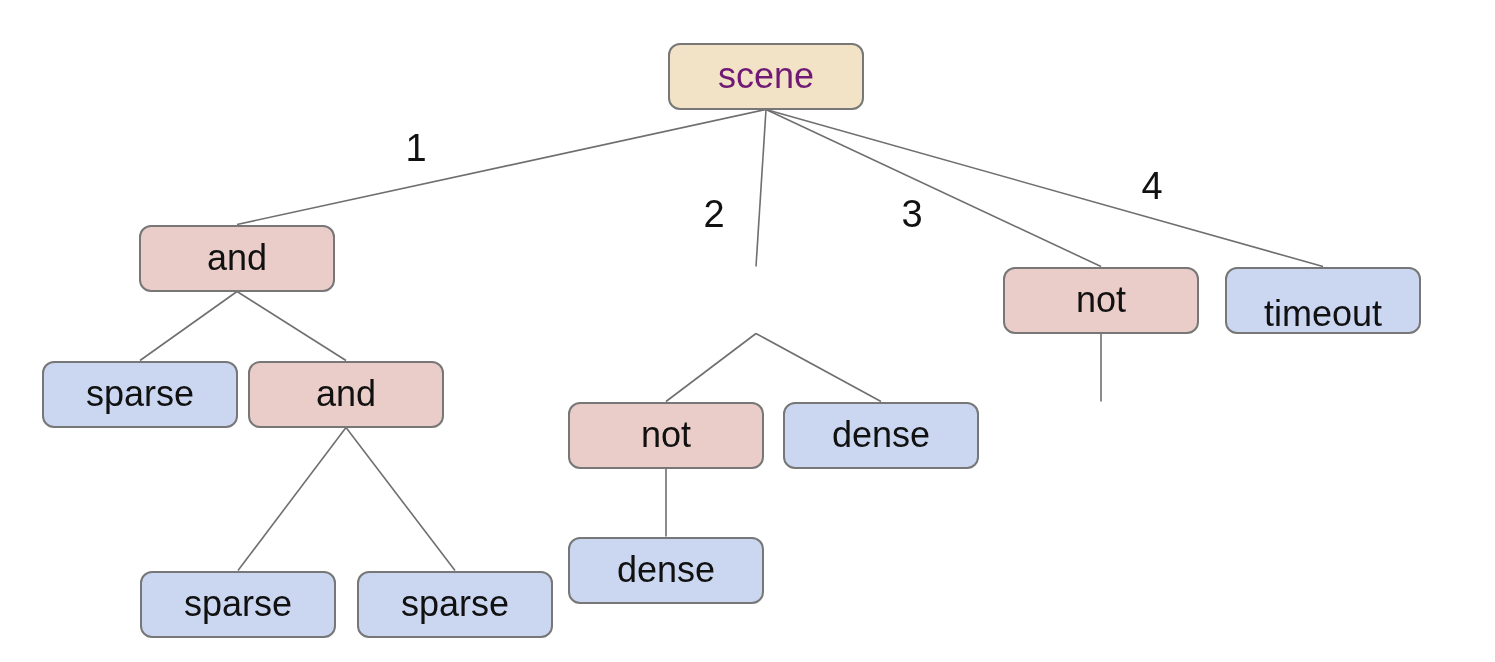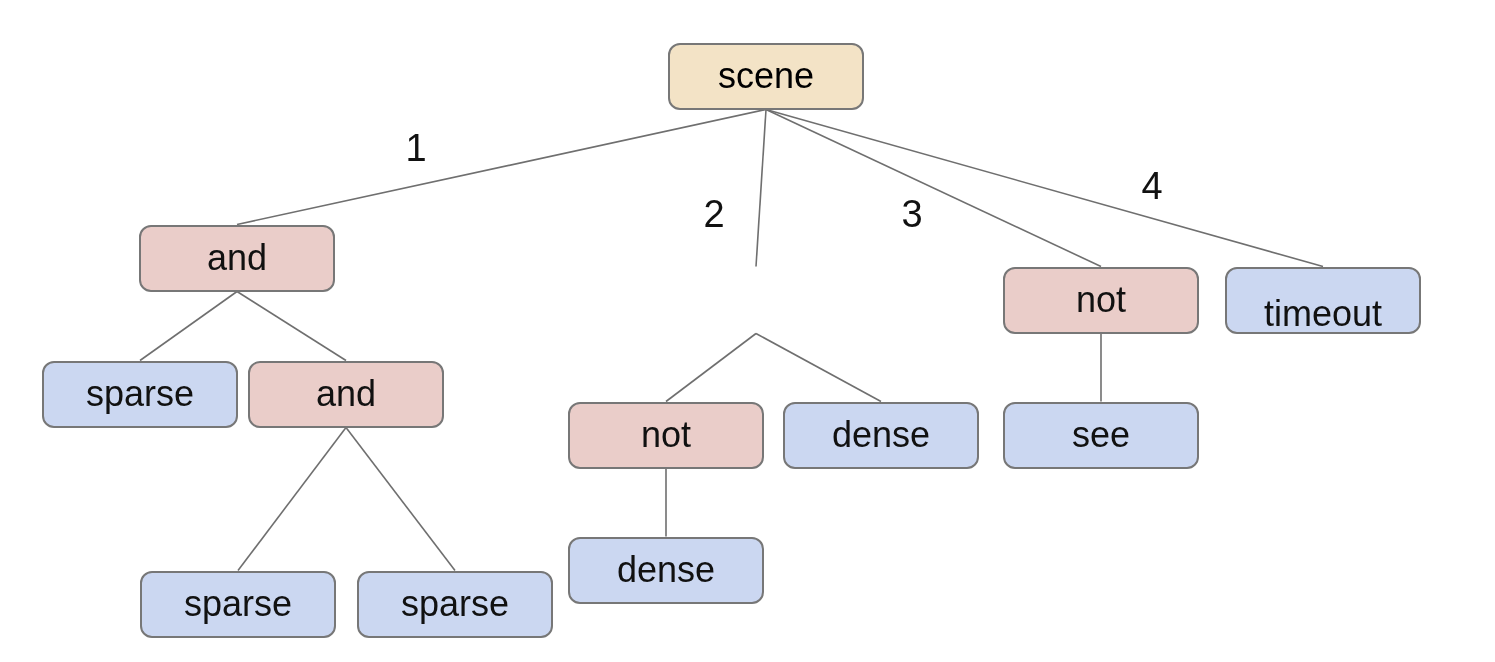--- a/index.html
+++ b/index.html
@@ -61,7 +61,7 @@
     <div class="edge-label" style="left: 714px; top: 214px;">2</div>
     <div class="edge-label" style="left: 912px; top: 214px;">3</div>
     <div class="edge-label" style="left: 1152px; top: 186px;">4</div>
-    <div class="node" style="left: 668px; top: 42.5px; width: 196px; height: 67px; background: rgb(243, 227, 198); border-color: rgb(119, 119, 119); border-radius: 12px; color: #000000;">
+    <div class="node" style="left: 668px; top: 42.5px; width: 196px; height: 67px; background: rgb(243, 227, 198); border-color: rgb(119, 119, 119); border-radius: 12px; color: #701a75;">
       <span>scene</span>
     </div>
     <div class="node" style="left: 139px; top: 224.5px; width: 196px; height: 67px; background: rgb(234, 205, 201); border-color: rgb(119, 119, 119); border-radius: 12px; color: rgb(17, 17, 17);">

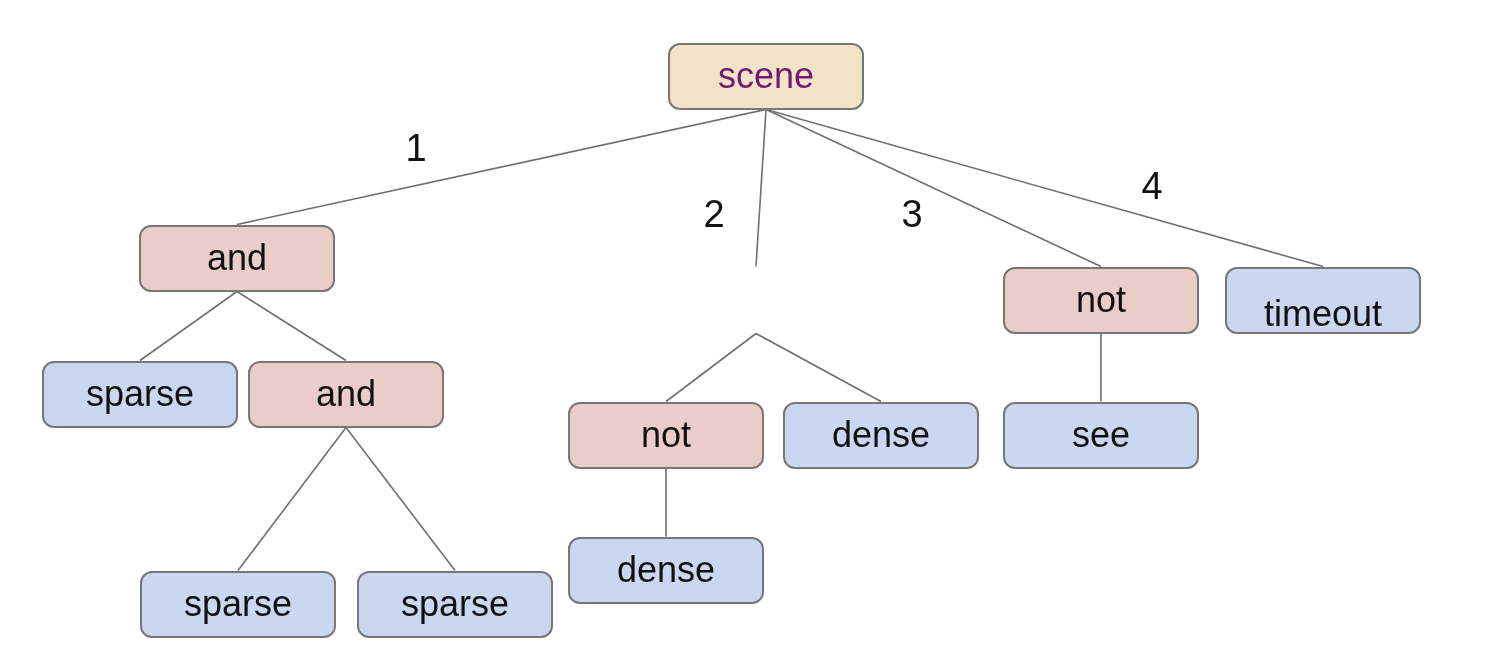--- a/index.html
+++ b/index.html
@@ -85,9 +85,6 @@
     <div class="node" style="left: 783px; top: 401.5px; width: 196px; height: 67px; background: rgb(203, 215, 241); border-color: rgb(119, 119, 119); border-radius: 12px; color: rgb(17, 17, 17);">
       <span>dense</span>
     </div>
-    <div class="node" style="left: 1003px; top: 401.5px; width: 196px; height: 67px; background: rgb(203, 215, 241); border-color: rgb(119, 119, 119); border-radius: 12px; color: rgb(17, 17, 17);">
-      <span>see</span>
-    </div>
     <div class="node" style="left: 568px; top: 536.5px; width: 196px; height: 67px; background: rgb(203, 215, 241); border-color: rgb(119, 119, 119); border-radius: 12px; color: rgb(17, 17, 17);">
       <span>dense</span>
     </div>

